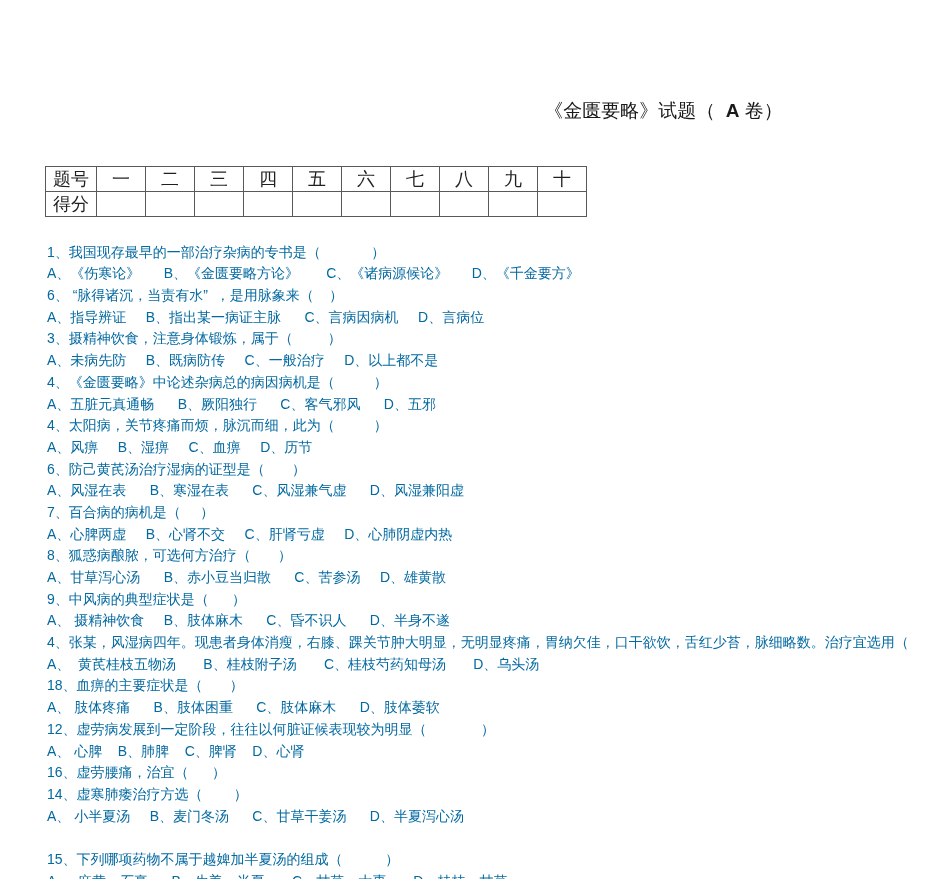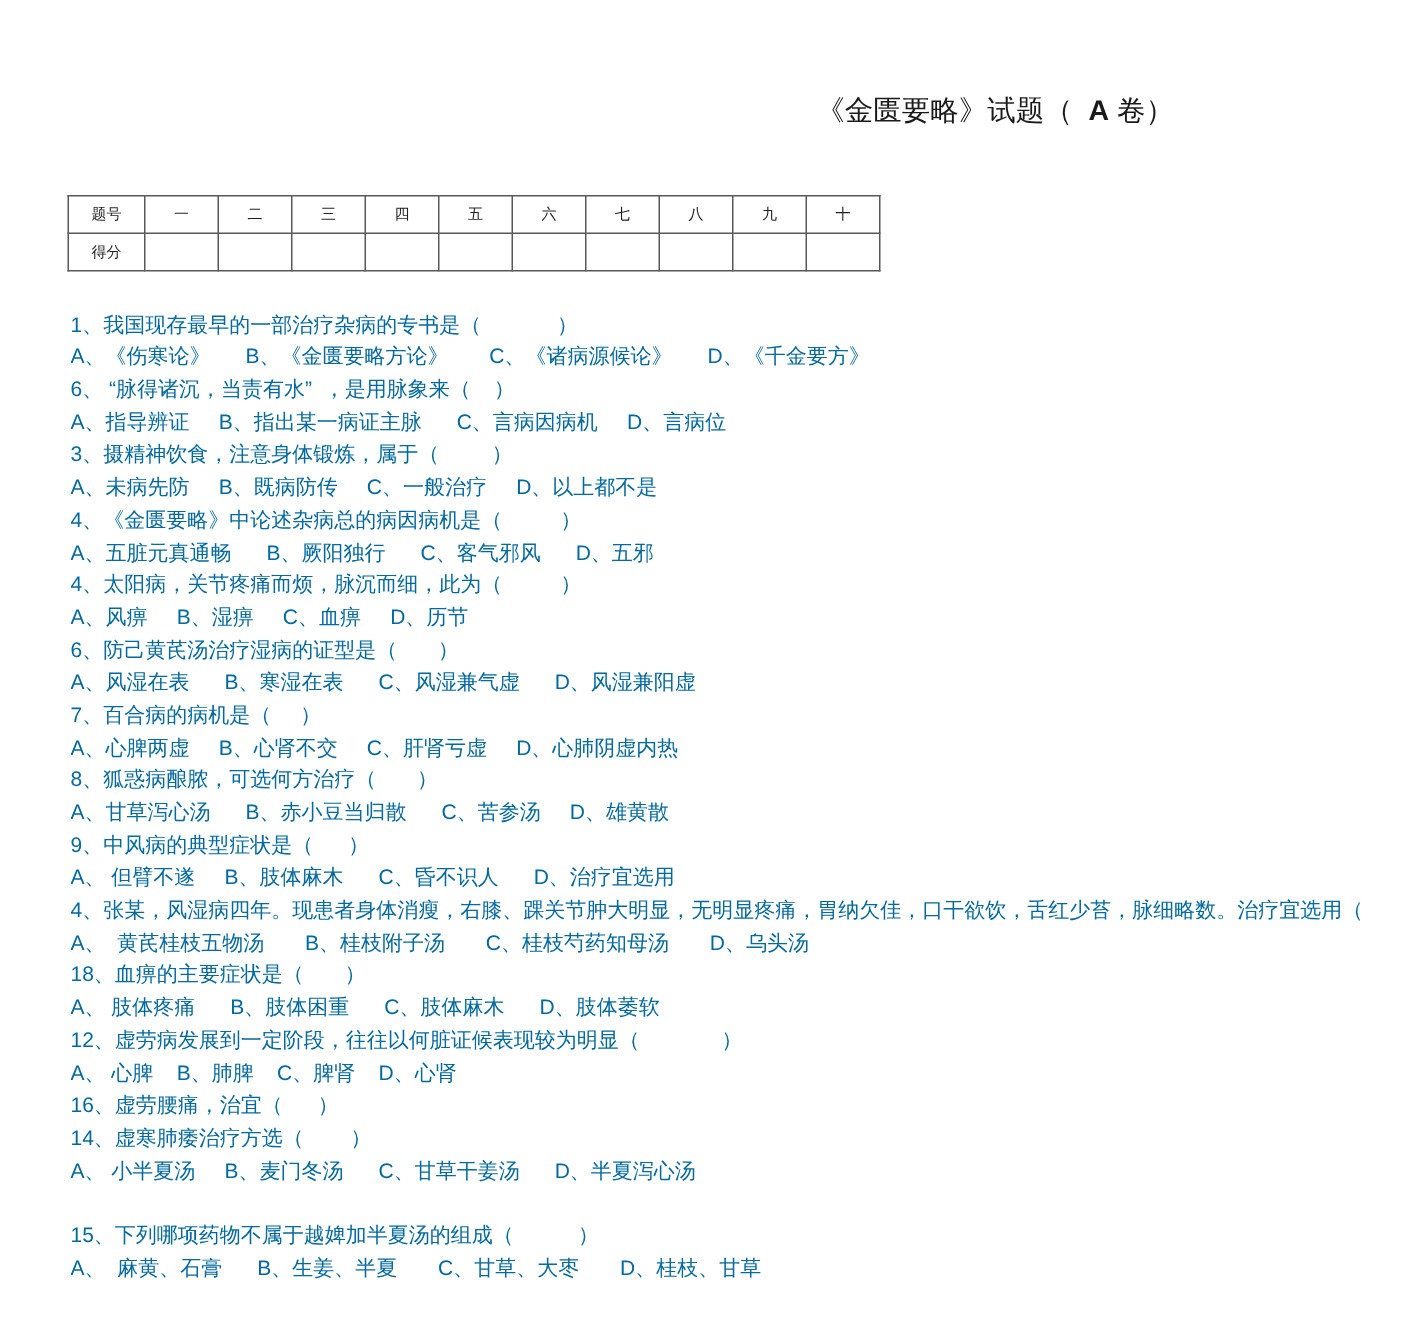--- a/index.html
+++ b/index.html
@@ -13,7 +13,7 @@
   .page { position: relative; width: 941px; height: 879px; background: #fff; }
 
   .title {
-    padding-top: 36px;
+    padding-top: 72px;
     margin-left: 523px;
     font-size: 19px;
     line-height: 26px;

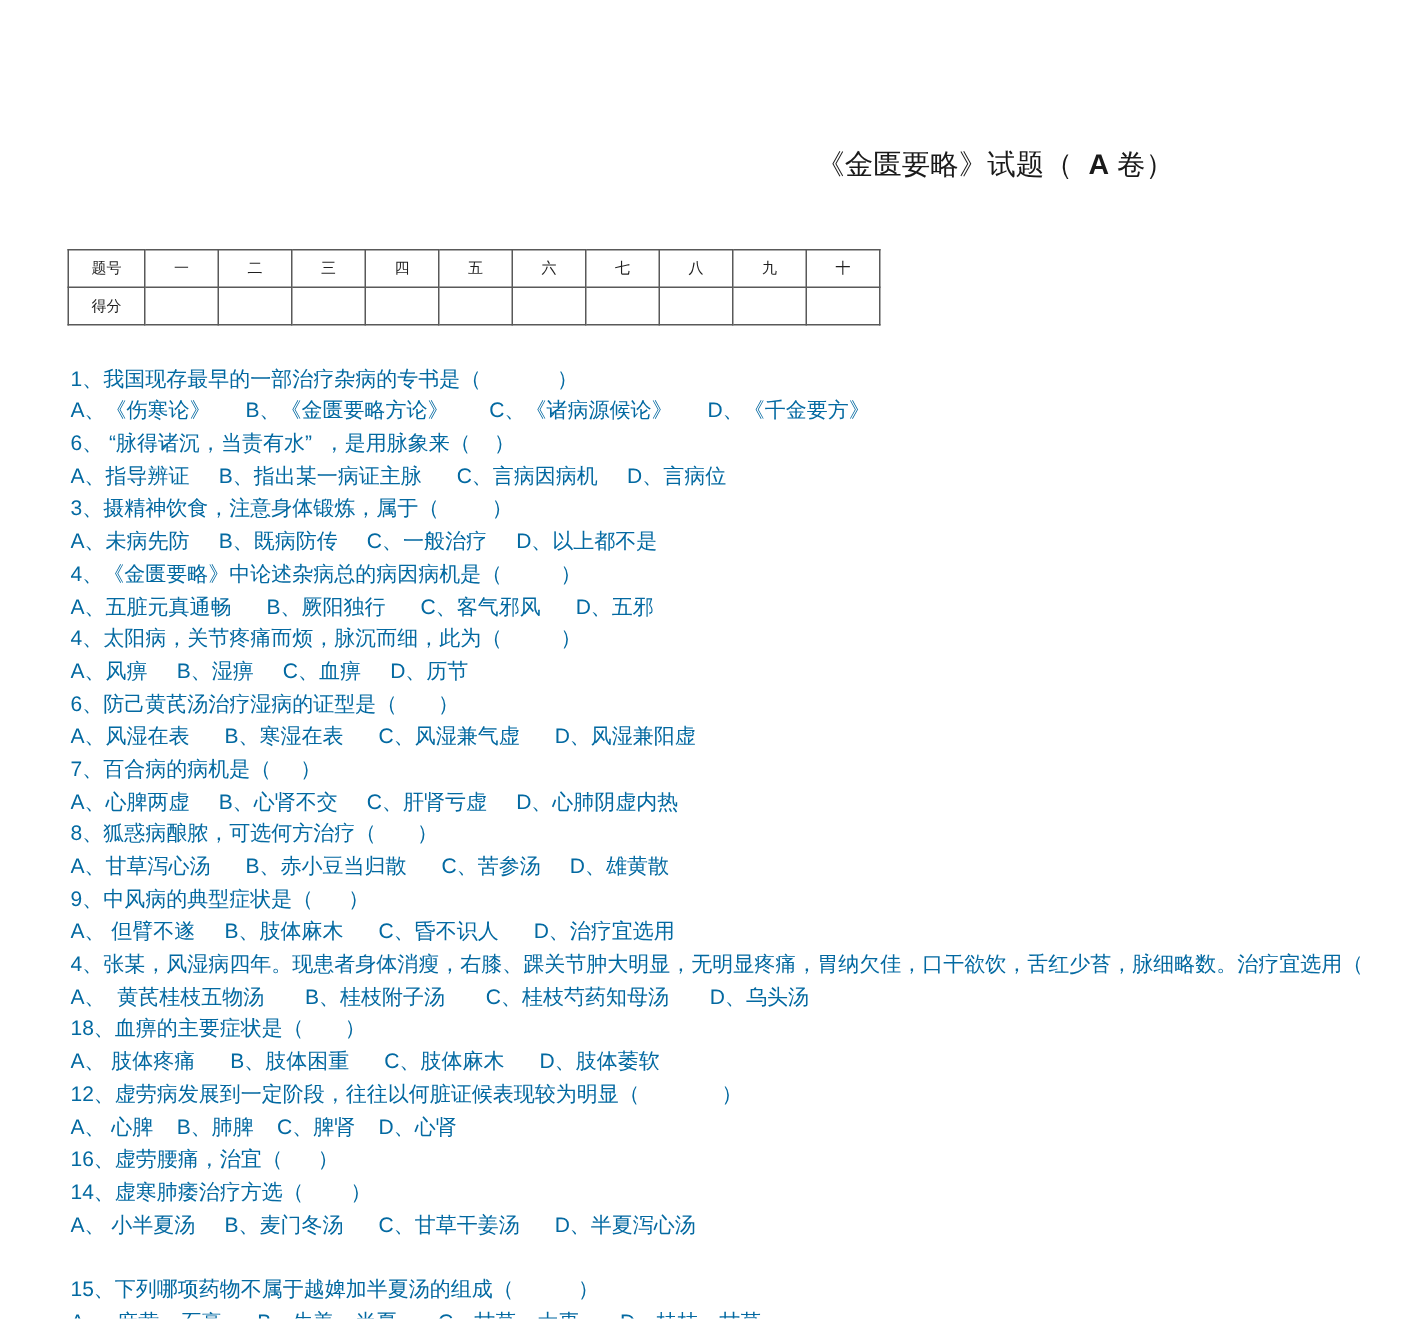--- a/index.html
+++ b/index.html
@@ -32,7 +32,7 @@
     height: 24px;
     width: 48px;
     padding: 0;
-    font-size: 10px;
+    font-size: 18px;
     text-align: center;
     color: #1f1f1f;
     overflow: hidden;

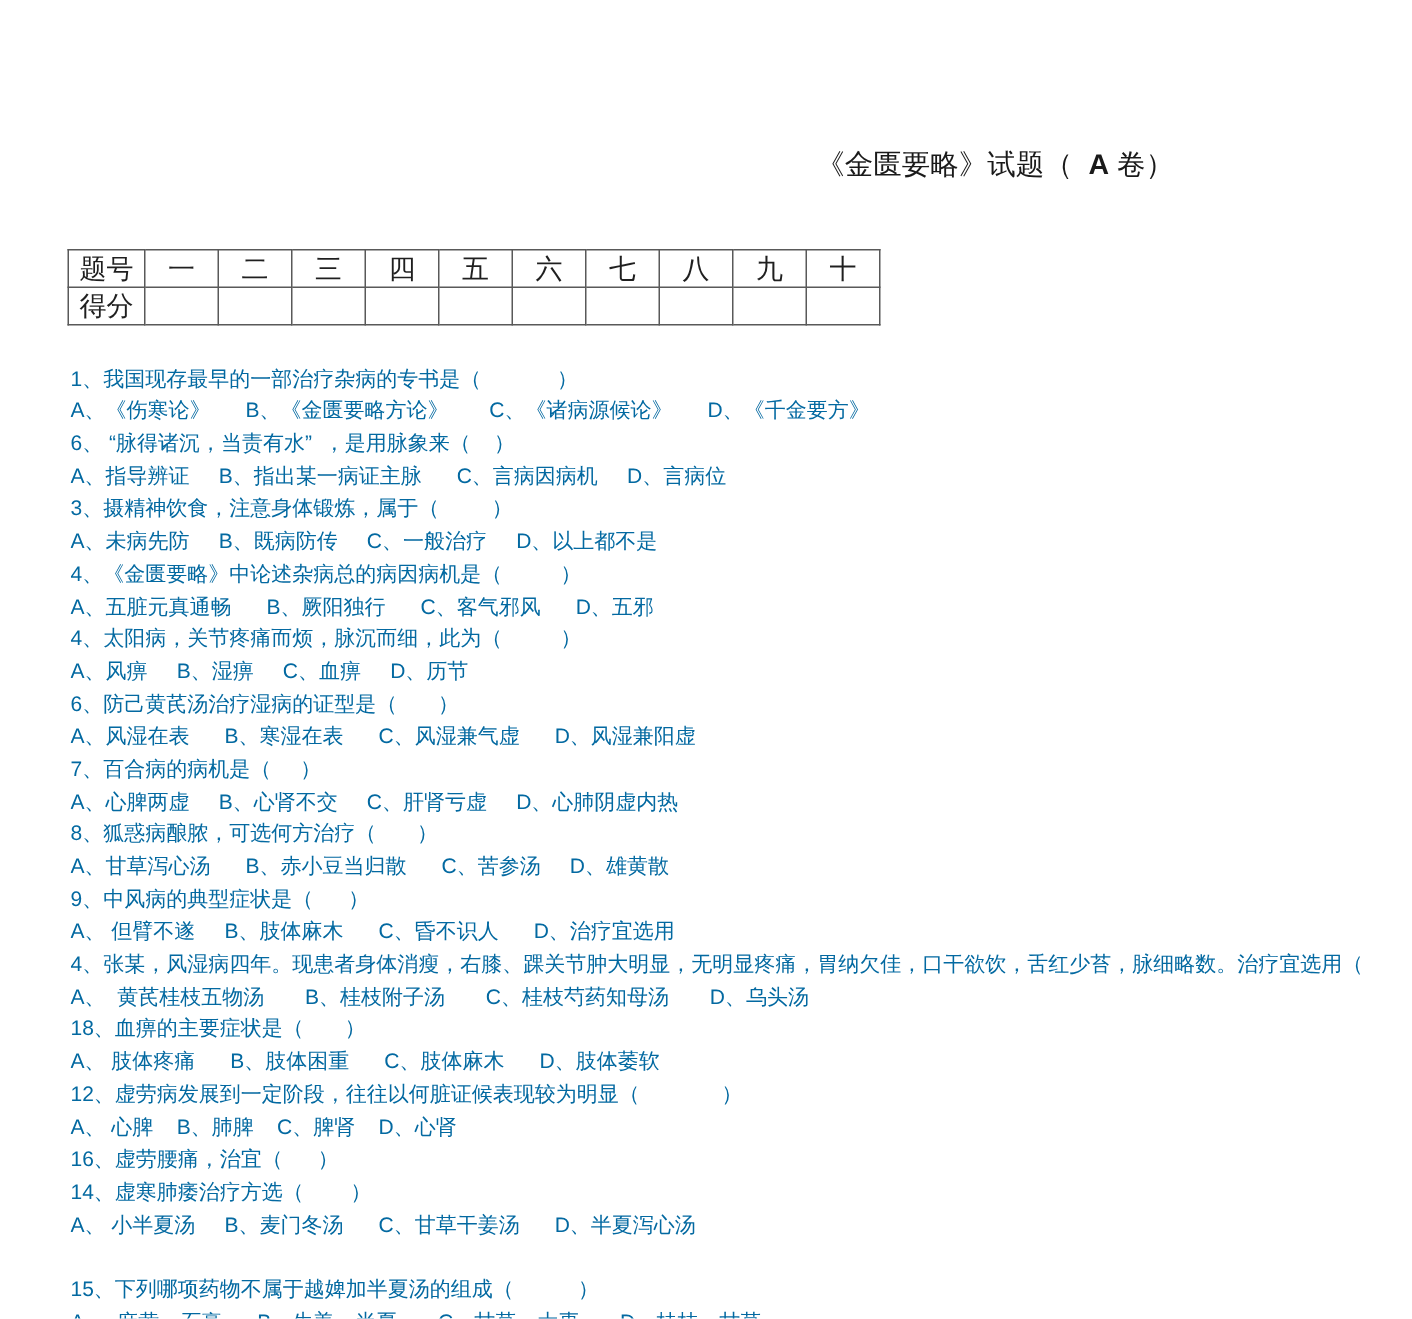--- a/index.html
+++ b/index.html
@@ -129,7 +129,7 @@
         </div>
         <div>
           <div class="line">9、中风病的典型症状是（      ）</div>
-          <div class="line">A、 但臂不遂     B、肢体麻木      C、昏不识人      D、治疗宜选用</div>
+          <div class="line">A、 摄精神饮食     B、肢体麻木      C、昏不识人      D、半身不遂</div>
         </div>
         <div>
           <div class="line">4、张某，风湿病四年。现患者身体消瘦，右膝、踝关节肿大明显，无明显疼痛，胃纳欠佳，口干欲饮，舌红少苔，脉细略数。治疗宜选用（</div>

